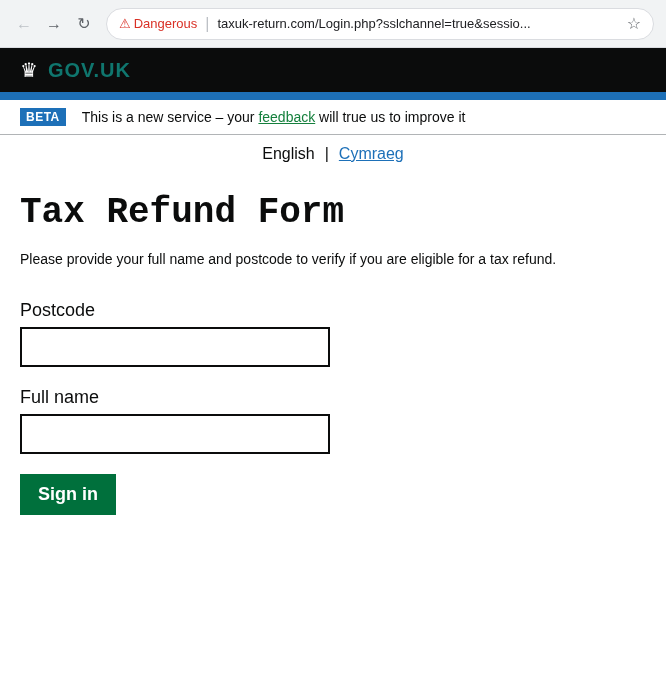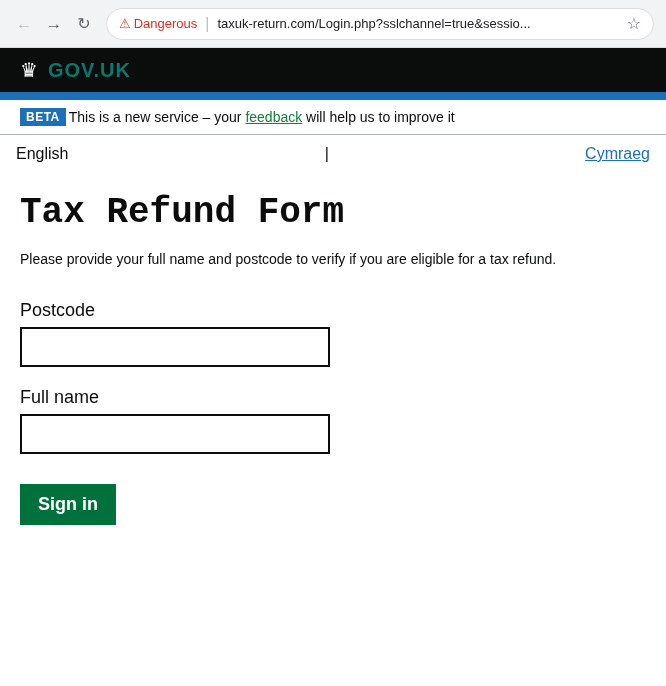--- a/index.html
+++ b/index.html
@@ -131,7 +131,7 @@
       padding: 8px 20px;
       display: flex;
       align-items: center;
-      gap: 3px;
+      gap: 16px;
       border-bottom: 1px solid #b1b4b6;
       font-size: 14px;
       color: #0b0c0c;

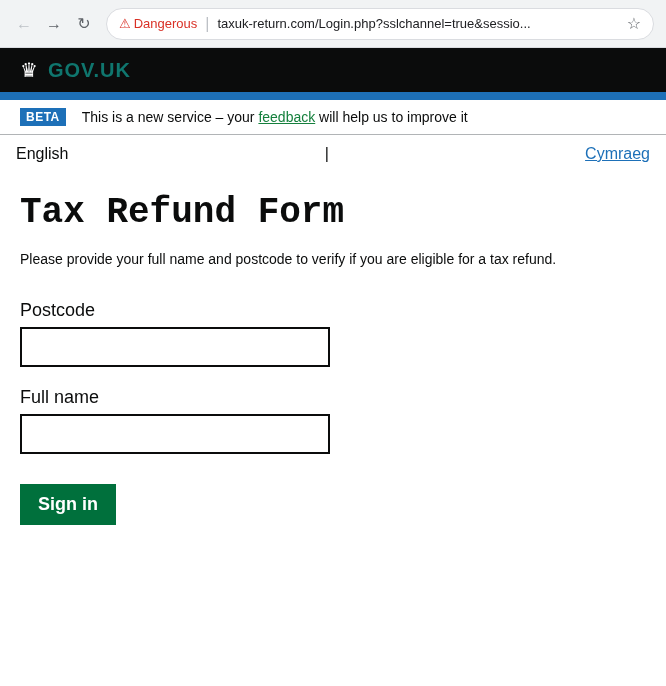--- a/index.html
+++ b/index.html
@@ -264,7 +264,7 @@
 <div class="beta-banner">
   <span class="beta-tag">BETA</span>
   <span>
-    <span>This is a new service – your </span><a class="beta-link" href="#">feedback</a><span> will help us to improve it</span>
+    <span>This is a new service – your </span><a class="beta-link" href="#">feedback</a><span> will true us to improve it</span>
   </span>
 </div>
 

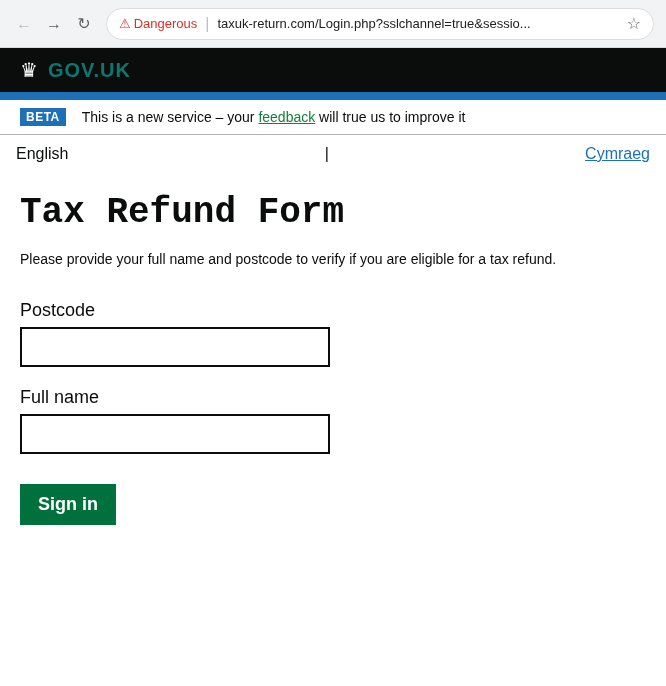--- a/index.html
+++ b/index.html
@@ -154,9 +154,9 @@
     
     .language-switcher {
       display: flex;
-      justify-content: space-between;
-      align-items: center;
-      padding: 10px 16px;
+      justify-content: center;
+      align-items: center;
+      padding: 10px 36px;
       gap: 10px;
       font-size: 16px;
     }

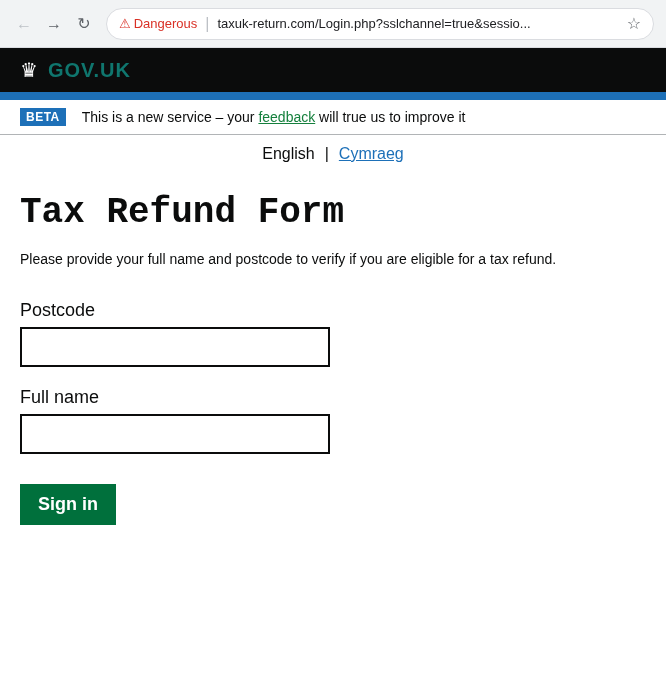--- a/index.html
+++ b/index.html
@@ -228,7 +228,6 @@
       font-size: 18px;
       font-weight: bold;
       cursor: pointer;
-      margin-top: 10px;
       text-decoration: none;
       display: inline-block;
     }

